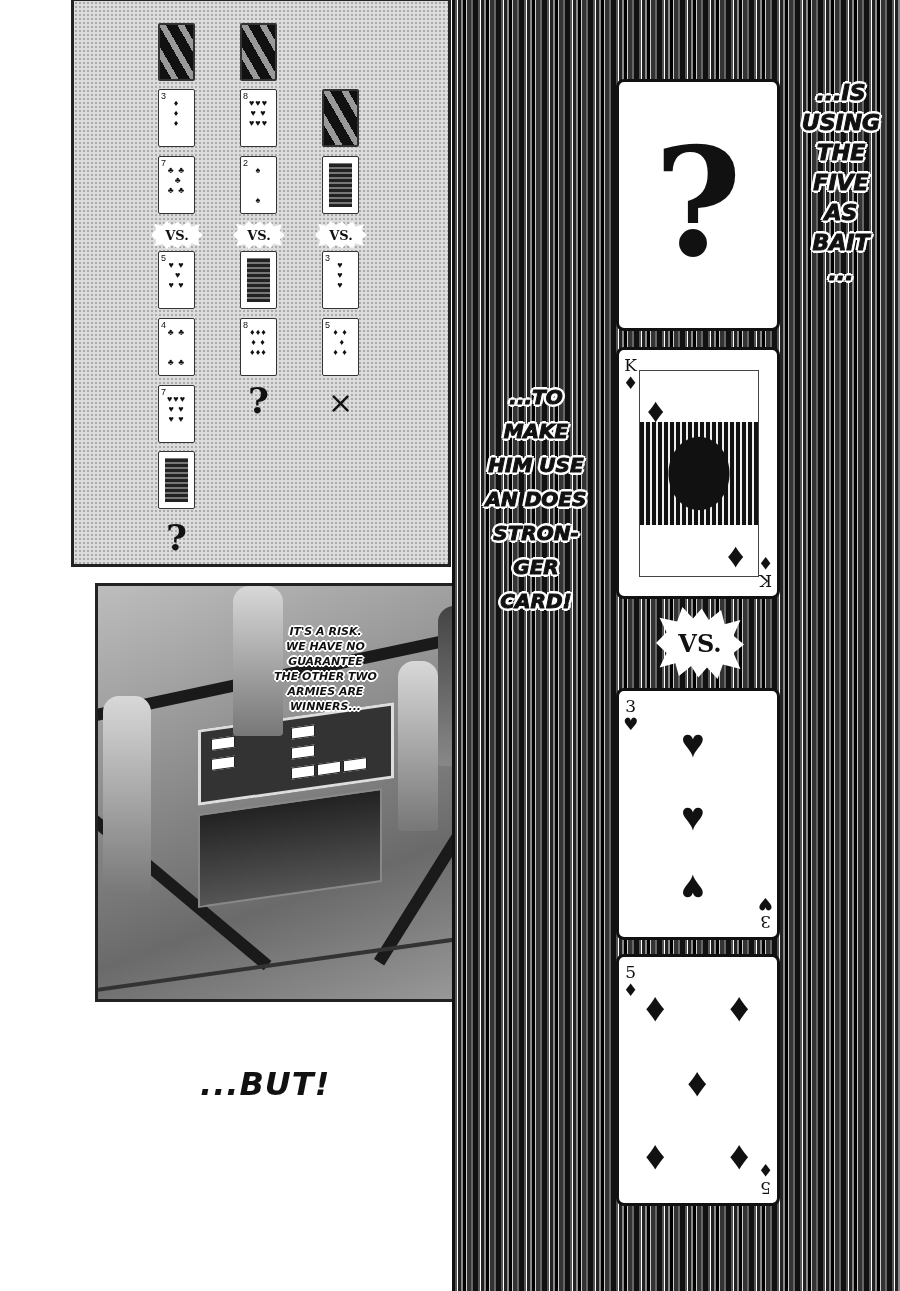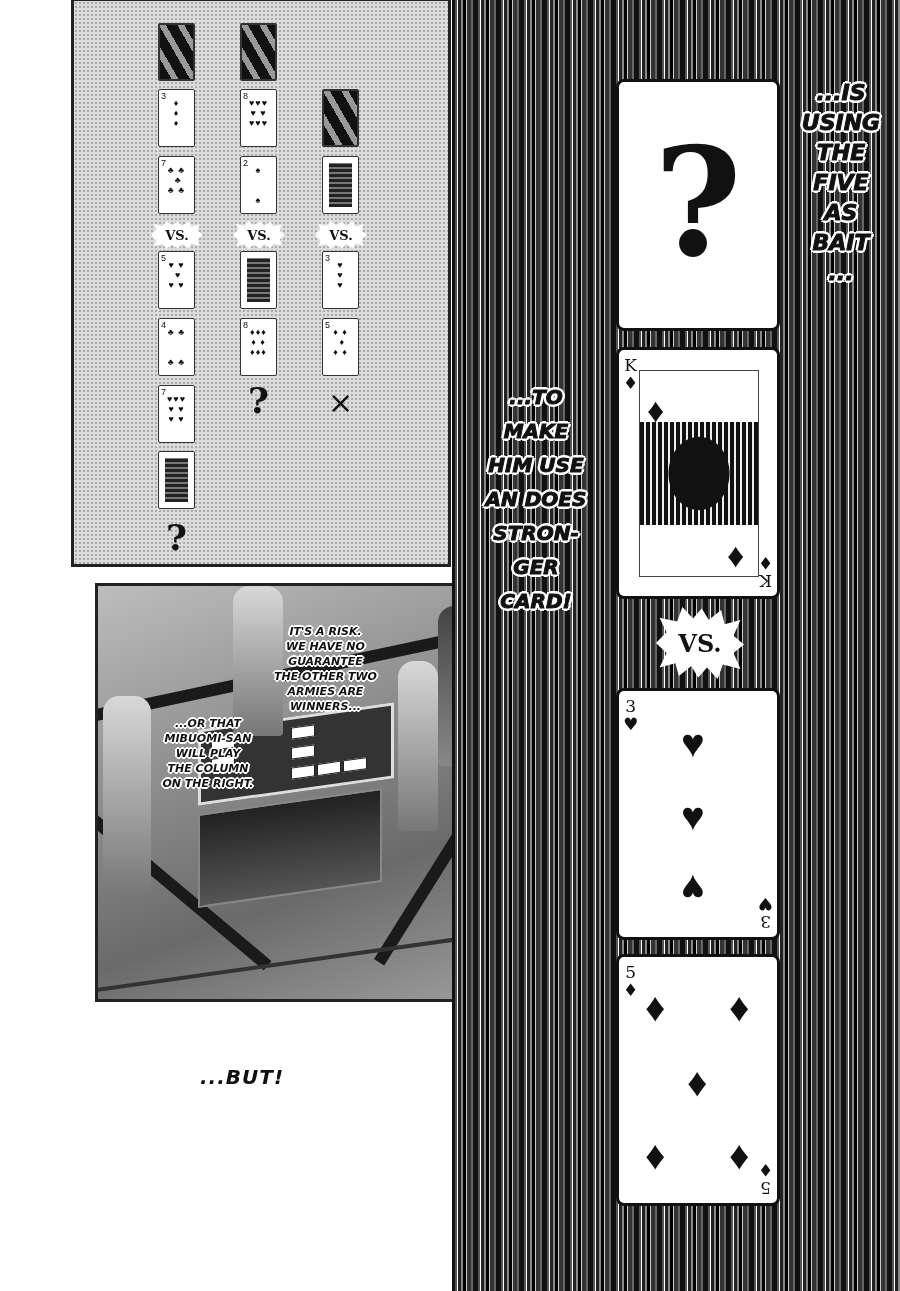--- a/index.html
+++ b/index.html
@@ -168,11 +168,6 @@
 THE OTHER TWO
 ARMIES ARE
 WINNERS...</div>
-  <div class="bubble" style="left:40px;top:130px;width:140px;">...OR THAT
-MIBUOMI-SAN
-WILL PLAY
-THE COLUMN
-ON THE RIGHT.</div>
 </div>
 
 <div id="but" class="abs">...BUT!</div>

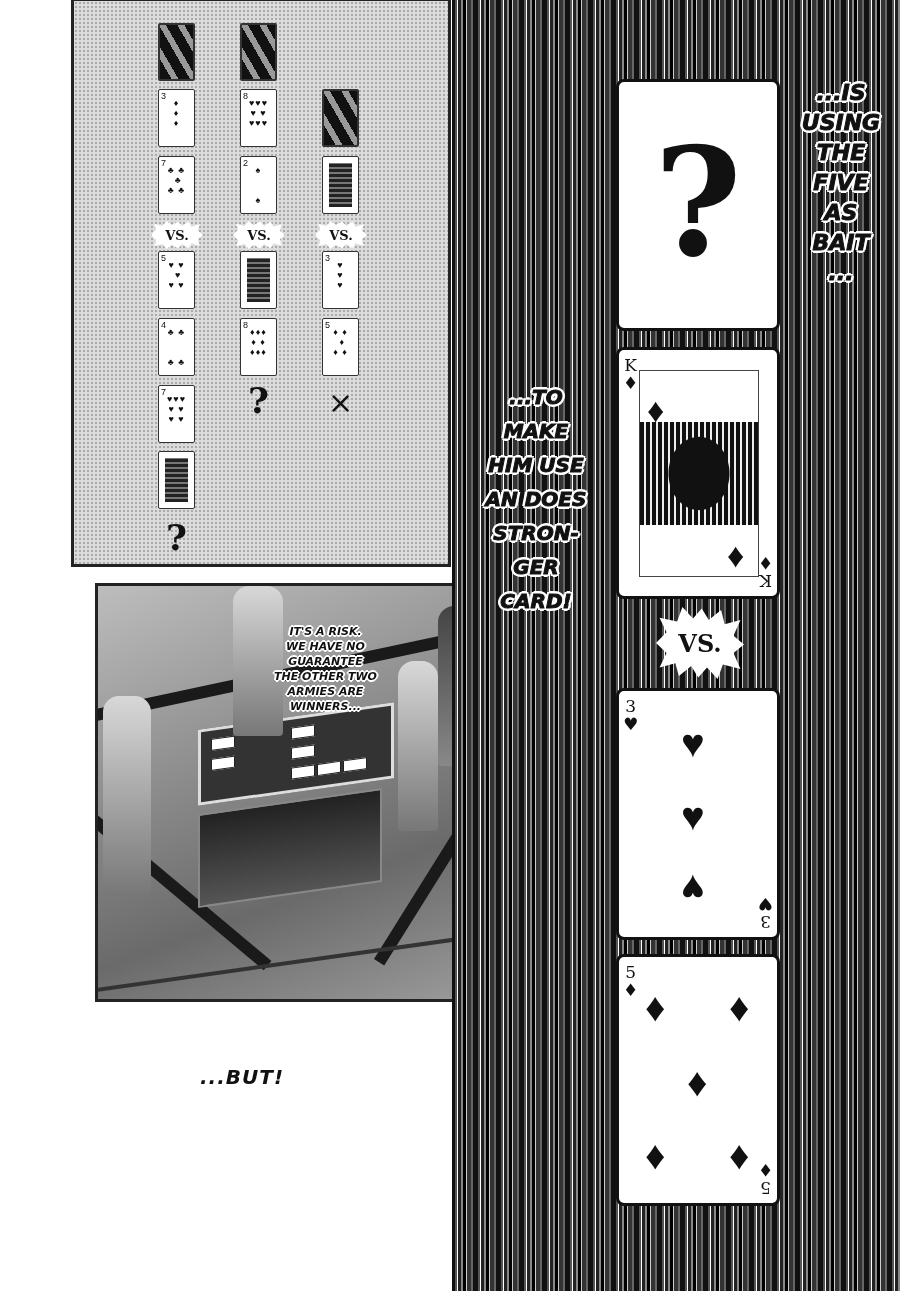--- a/index.html
+++ b/index.html
@@ -33,7 +33,7 @@
   .bubble{position:absolute;font-family:"DejaVu Sans",sans-serif;font-style:italic;font-weight:bold;font-size:11px;line-height:15px;color:#111;text-align:center;white-space:pre-line;
     text-shadow:-2px 0 #fff,2px 0 #fff,0 -2px #fff,0 2px #fff,-1px -1px #fff,1px 1px #fff,1px -1px #fff,-1px 1px #fff;}
   
-  #but{left:200px;top:1065px;font-family:"DejaVu Sans",sans-serif;font-style:italic;font-weight:bold;font-size:20px;color:#111;letter-spacing:1px;}
+  #but{left:200px;top:1065px;font-family:"DejaVu Sans",sans-serif;font-style:italic;font-weight:bold;font-size:32px;color:#111;letter-spacing:1px;}
   
   #stripes{left:452px;top:0;width:448px;height:1291px;
     background:

